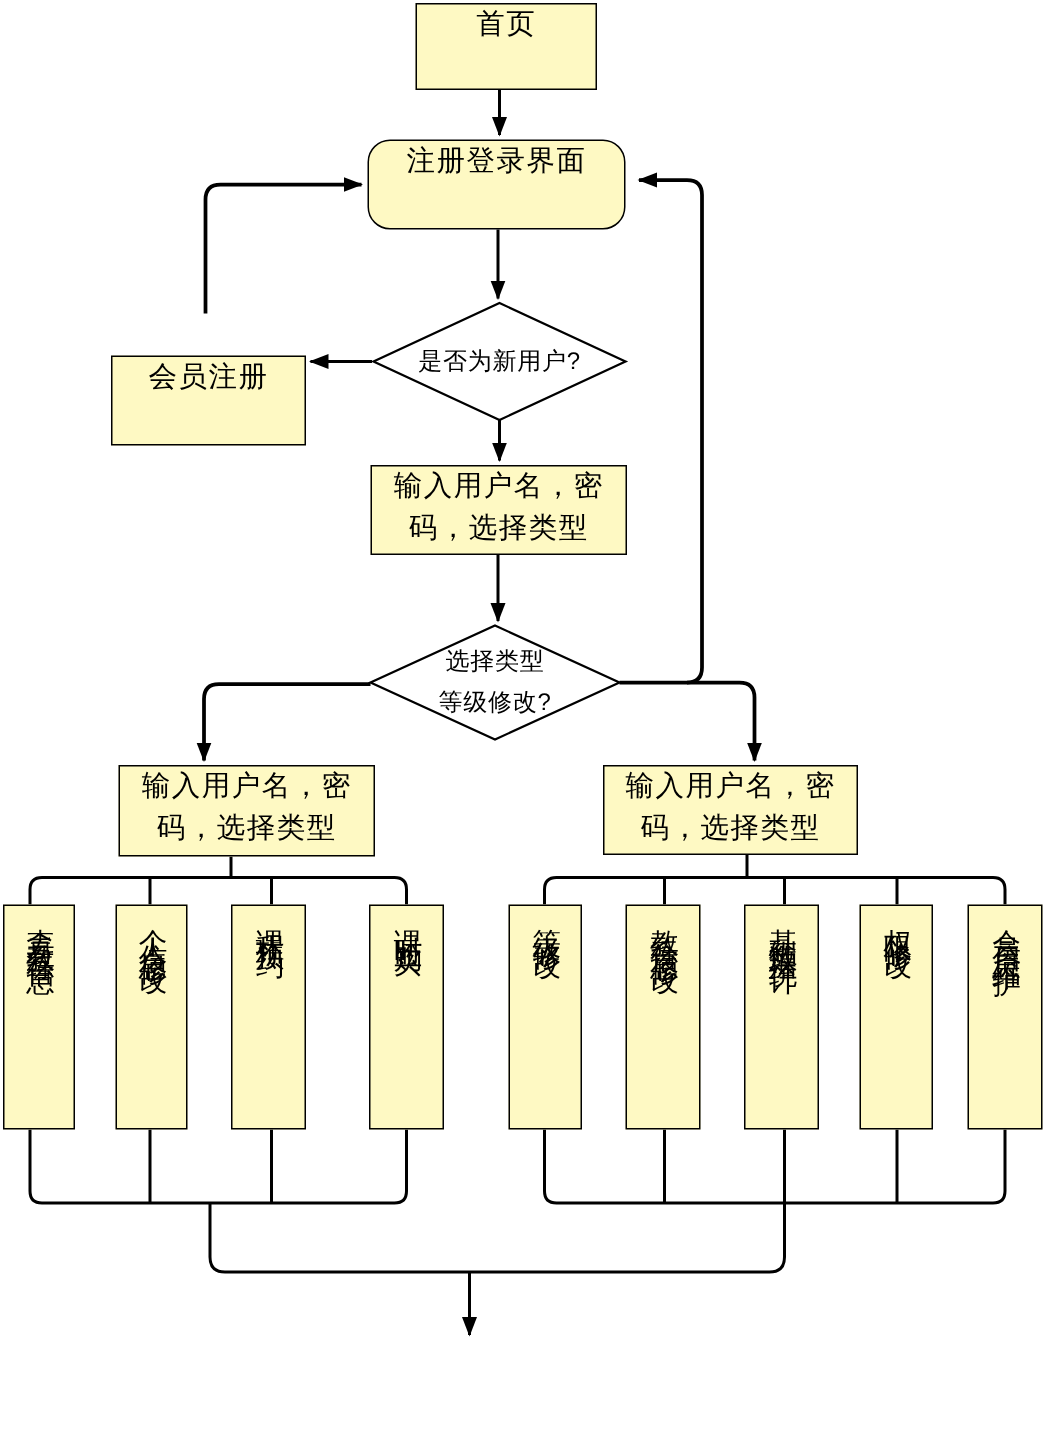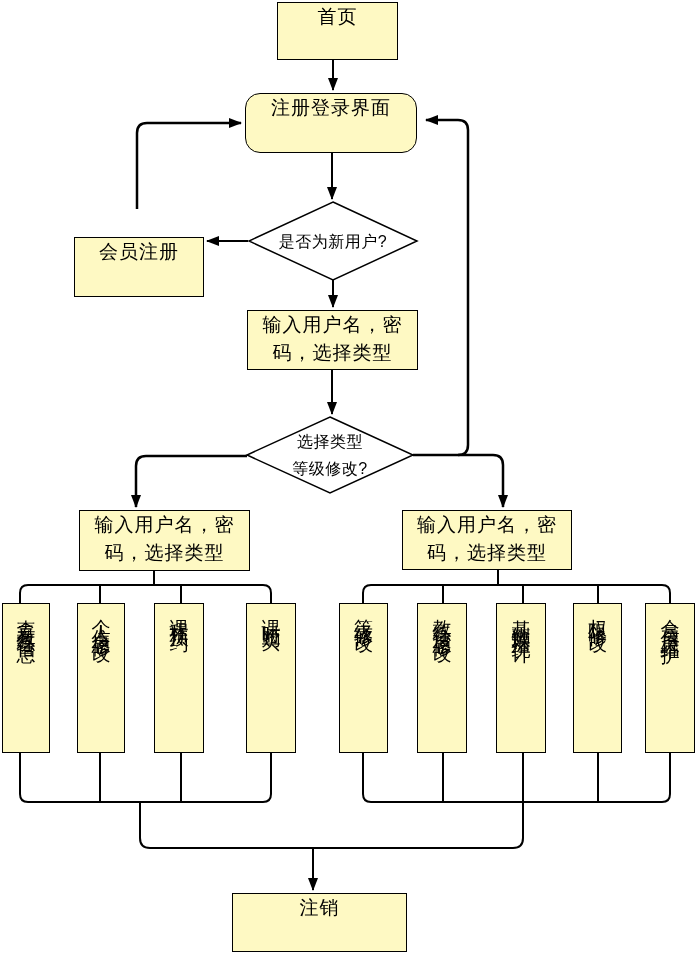--- a/index.html
+++ b/index.html
@@ -150,9 +150,6 @@
     <span class="vlabel">会员信息维护</span>
   </div>
 
-  <div class="box thin" style="left:232px;top:893px;width:175px;height:59px;">
-    <span>注销</span>
-  </div>
 
 </div>
 

